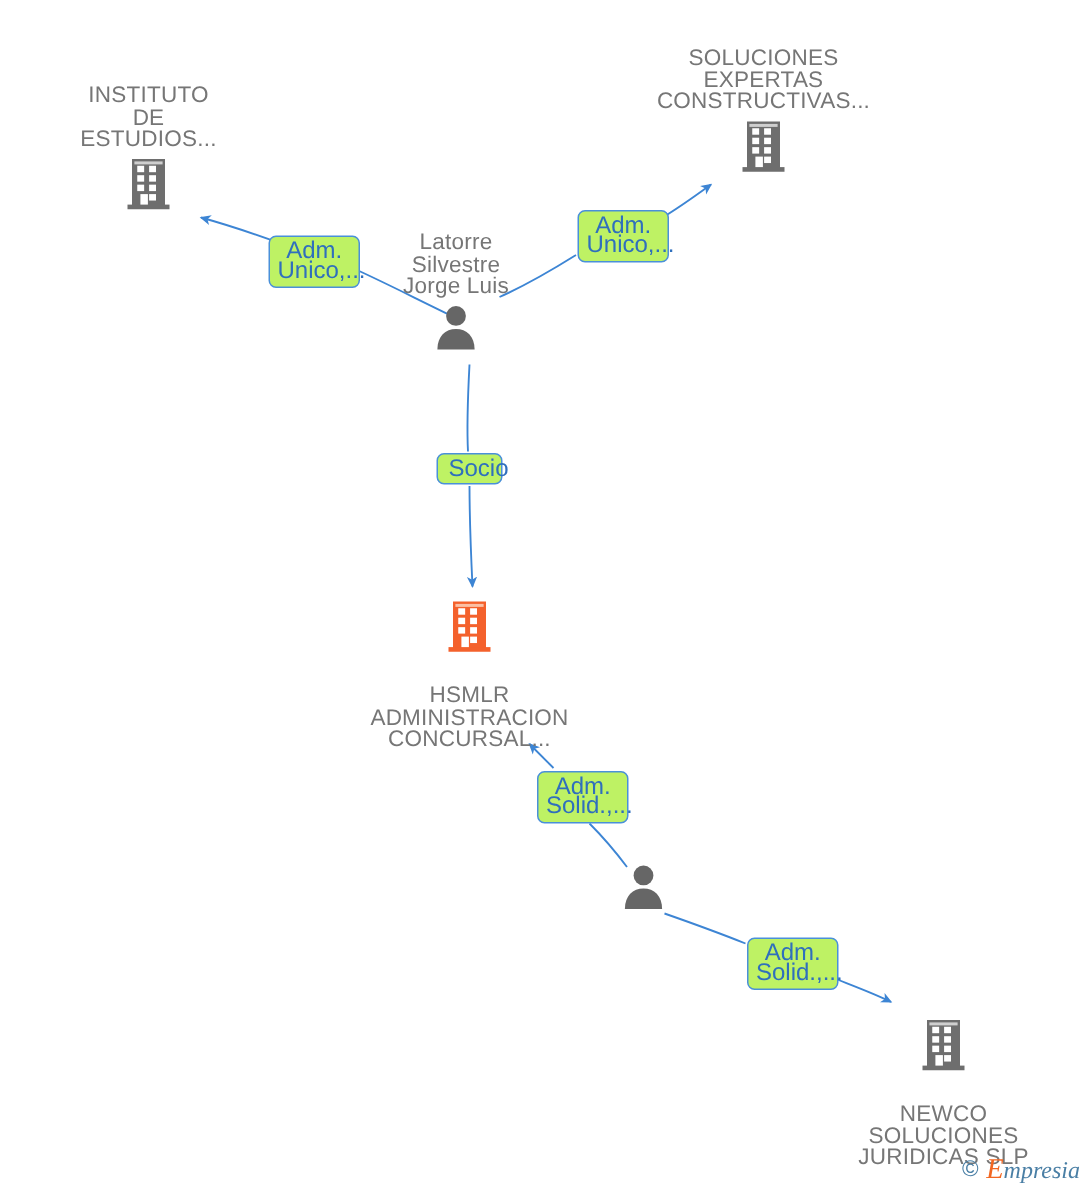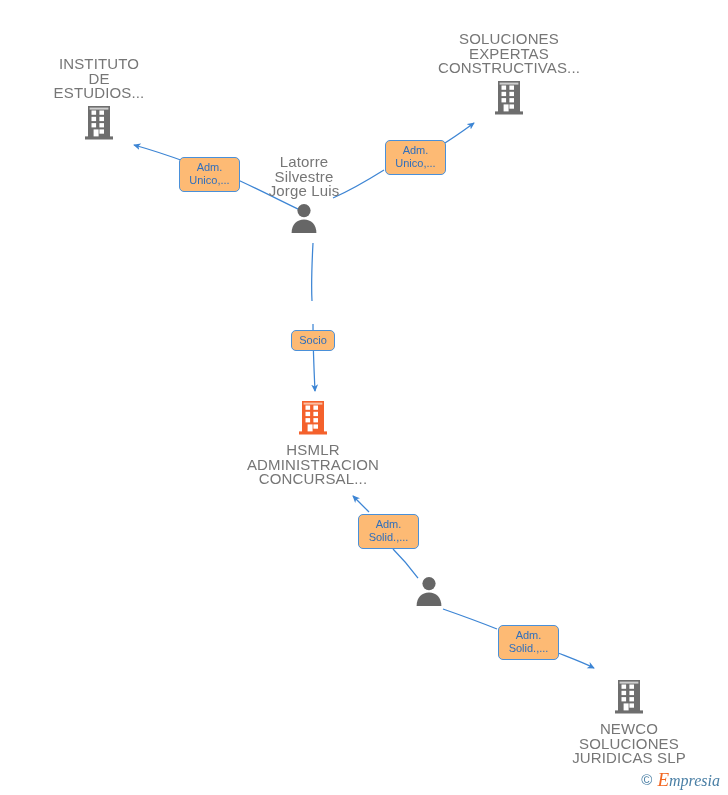--- a/index.html
+++ b/index.html
@@ -66,9 +66,9 @@
     box-sizing: border-box;
     border: 1.3px solid #4a90d9;
     border-radius: 5px;
-    background: #fdba74;
+    background: #bef264;
     color: #2f6fbd;
-    font-size: 11px;
+    font-size: 16px;
     line-height: 13px;
     text-align: center;
     padding: 3px 5px 4px 5px;

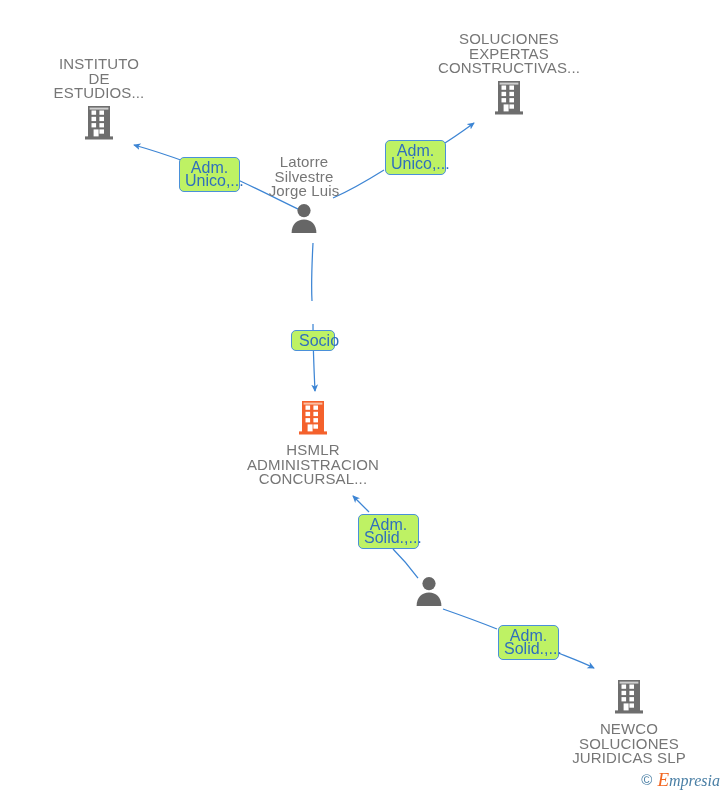--- a/index.html
+++ b/index.html
@@ -77,7 +77,6 @@
   }
   .edge-label.single {
     padding: 3px 7px 3px 7px;
-    margin-top: 28px;
   }
 
   

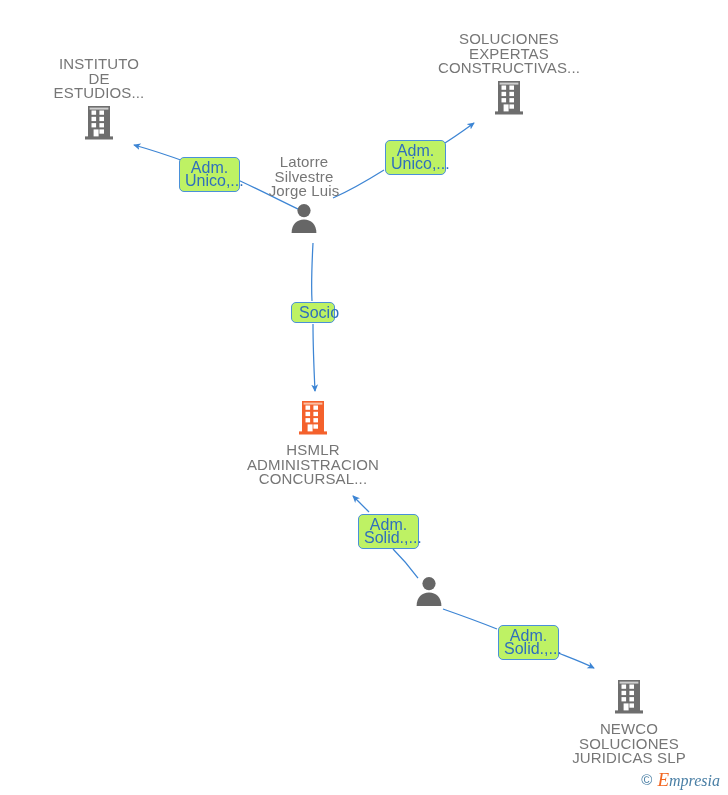--- a/index.html
+++ b/index.html
@@ -47,7 +47,7 @@
     margin-bottom: 3px;
   }
   .node-label.below {
-    margin-top: 6px;
+    margin-top: 20px;
   }
   .icon-wrap {
     width: 34px;

